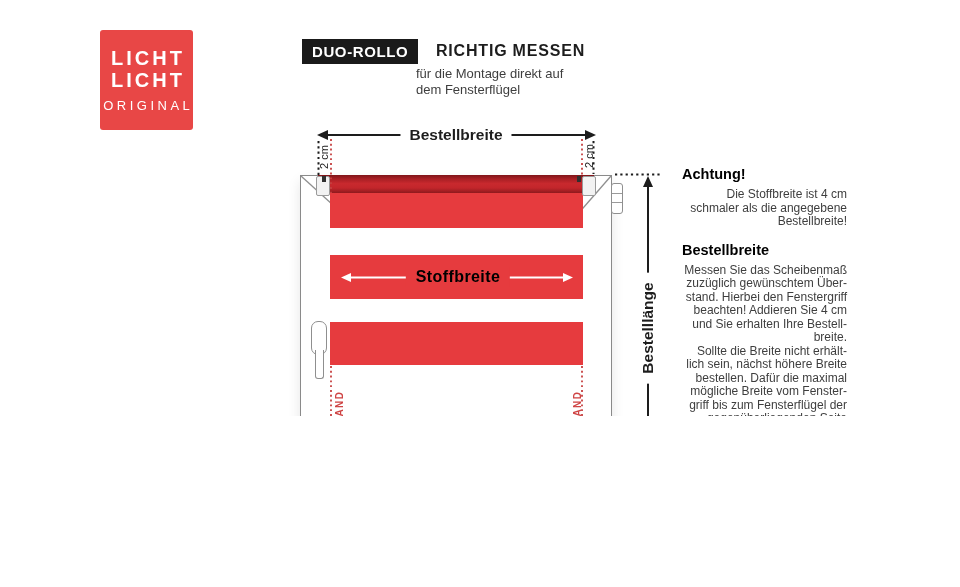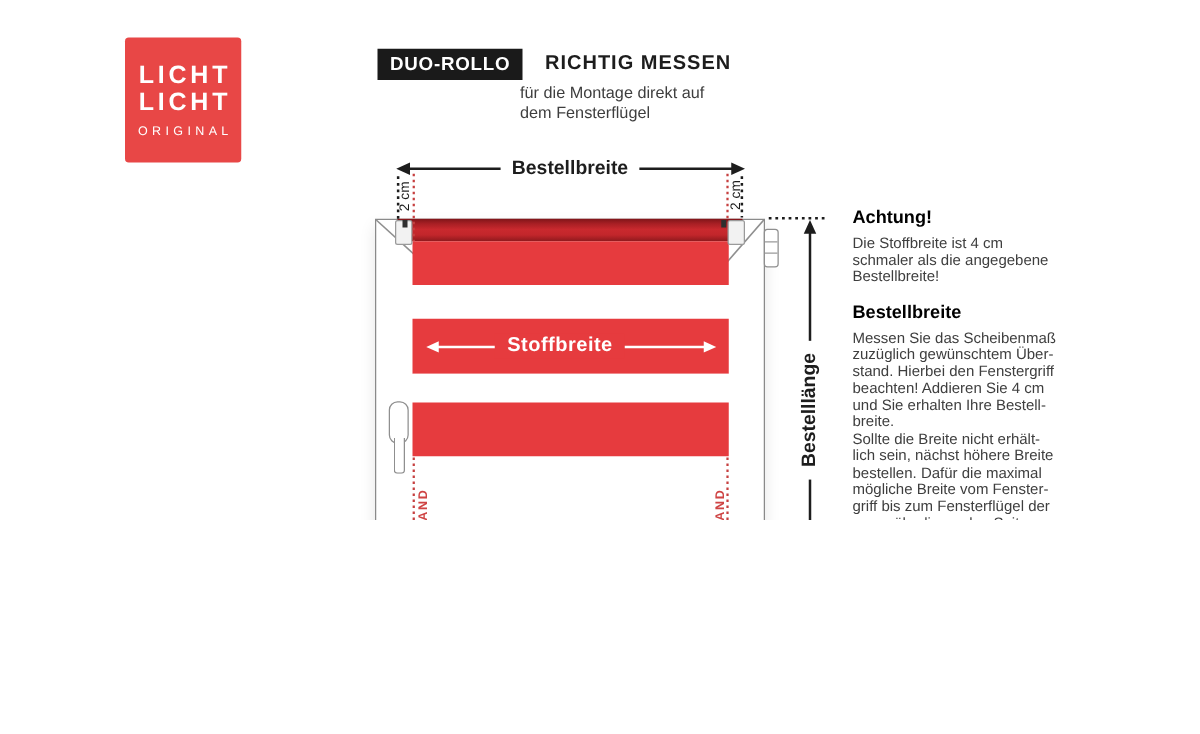--- a/index.html
+++ b/index.html
@@ -10,7 +10,7 @@
   .logo{position:absolute;left:100px;top:30px;width:93px;height:100px;background:#e84746;border-radius:3px;
         display:flex;flex-direction:column;align-items:center;justify-content:center;text-align:center;}
   .logo .l1,.logo .l2{color:#fff;font-size:20px;font-weight:700;letter-spacing:3px;line-height:22px;text-indent:3px;}
-  .logo .tag{color:#fff;font-size:10px;letter-spacing:3.5px;margin-top:7px;text-indent:3.5px;}
+  .logo .tag{color:#fff;font-size:13px;letter-spacing:3.5px;margin-top:7px;text-indent:3.5px;}
 
   
   .badge{position:absolute;left:302px;top:39px;background:#1a1a1a;color:#fff;

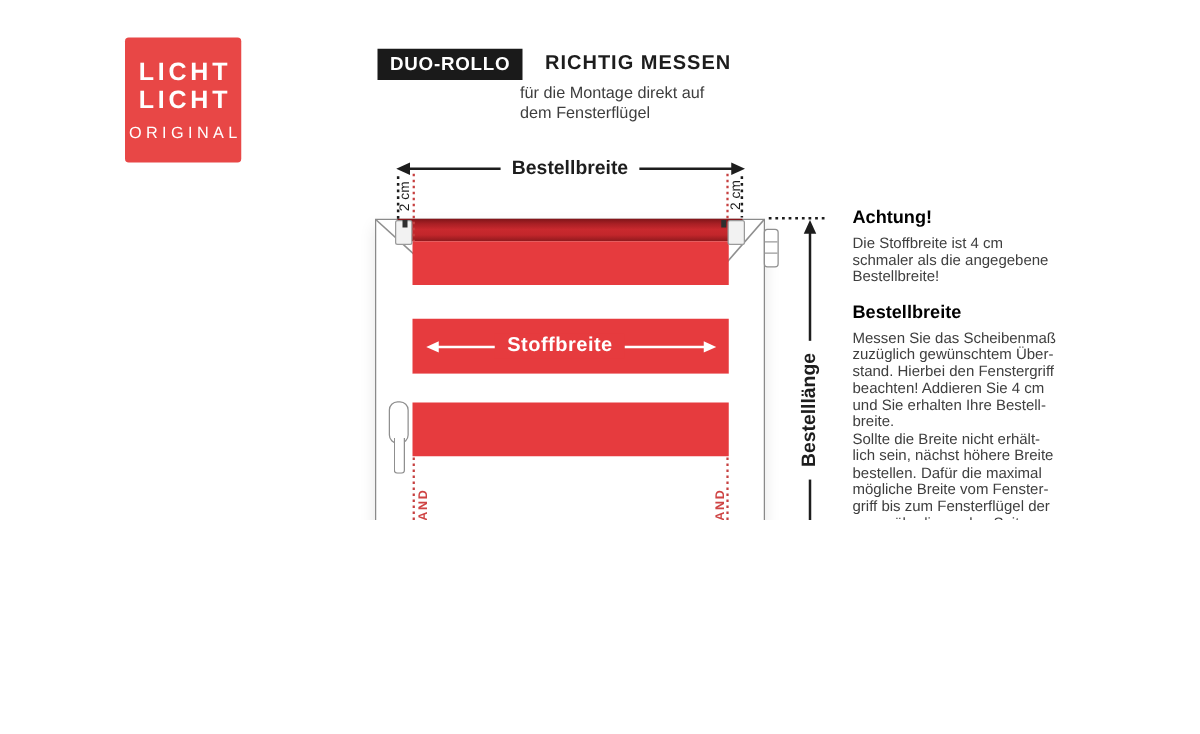--- a/index.html
+++ b/index.html
@@ -72,7 +72,7 @@
   
   .instructions{position:absolute;left:682px;top:166px;width:165px;z-index:2;}
   .instructions h3{margin:0;font-size:14.5px;font-weight:700;color:#000000;line-height:17px;}
-  .instructions p{margin:5px 0 0 0;font-size:12px;line-height:13.5px;color:#3e3e3e;white-space:pre-line;}
+  .instructions p{margin:5px 0 0 0;font-size:12px;line-height:13.5px;color:#3e3e3e;white-space:pre-line;text-align:right;}
   .instructions .sec{margin-bottom:13px;}
 </style>
 </head>

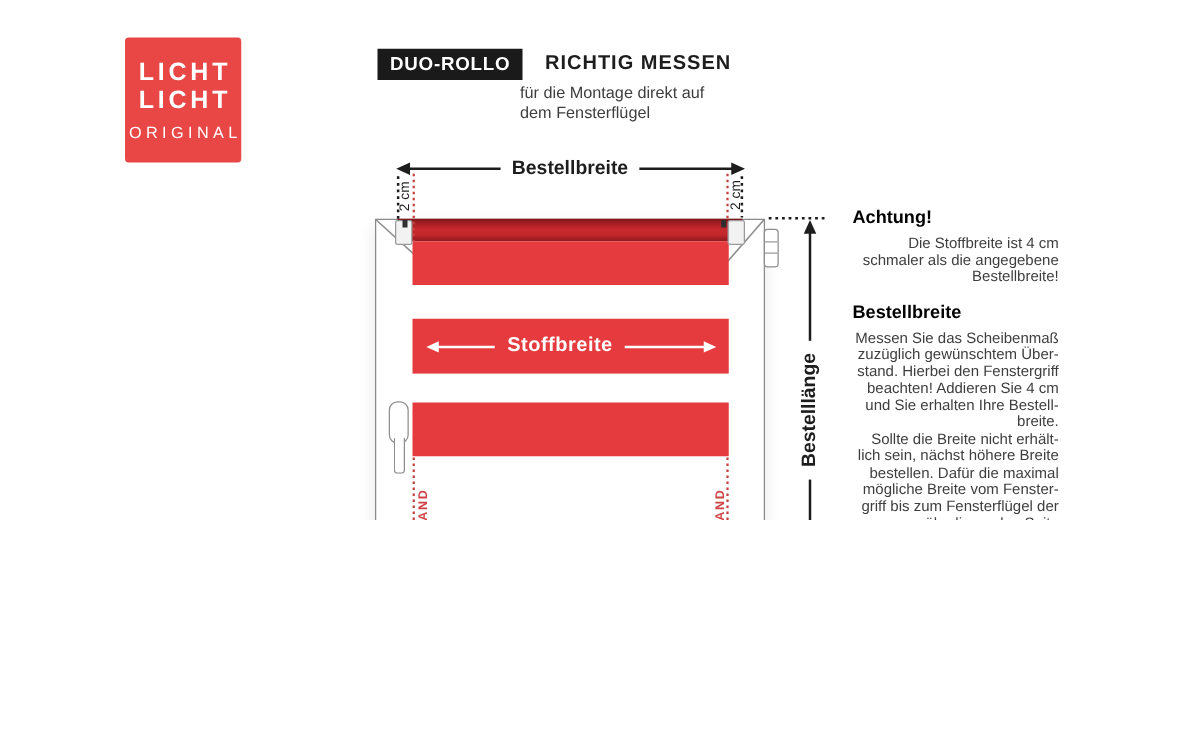--- a/index.html
+++ b/index.html
@@ -59,8 +59,8 @@
   .mlabel{position:absolute;z-index:8;white-space:nowrap;}
   .lbl-bestellbreite{left:456px;top:135px;transform:translate(-50%,-50%);
       background:#fff;padding:0 9px;font-size:15.5px;font-weight:700;color:#1d1d1d;}
-  .lbl-stoffbreite{left:448px;top:277px;transform:translate(-50%,-50%);
-      background:#e63b3e;padding:1px 10px;font-size:16px;font-weight:700;color:#ffffff;letter-spacing:.4px;}
+  .lbl-stoffbreite{left:458px;top:277px;transform:translate(-50%,-50%);
+      background:#e63b3e;padding:1px 10px;font-size:16px;font-weight:700;color:#000000;letter-spacing:.4px;}
   .lbl-bestelllaenge{left:648px;top:328px;transform:translate(-50%,-50%) rotate(-90deg);
       background:#fff;padding:2px 10px;font-size:15.5px;font-weight:700;color:#1d1d1d;}
   .lbl-2cm{font-size:11px;color:#1d1d1d;transform:translate(-50%,-50%) rotate(-90deg);}

